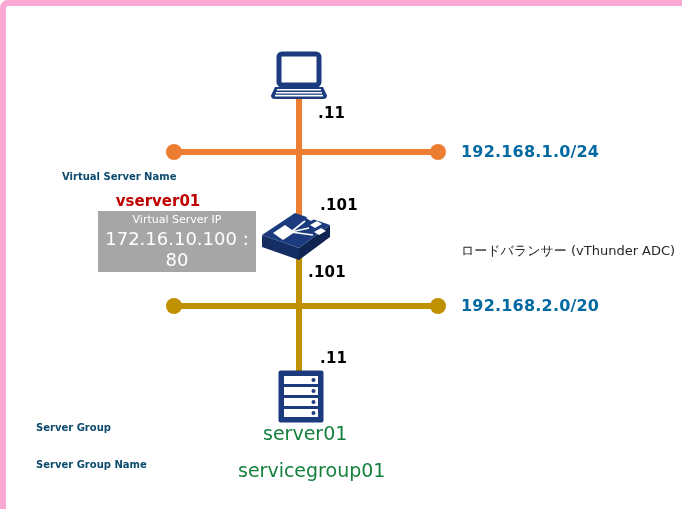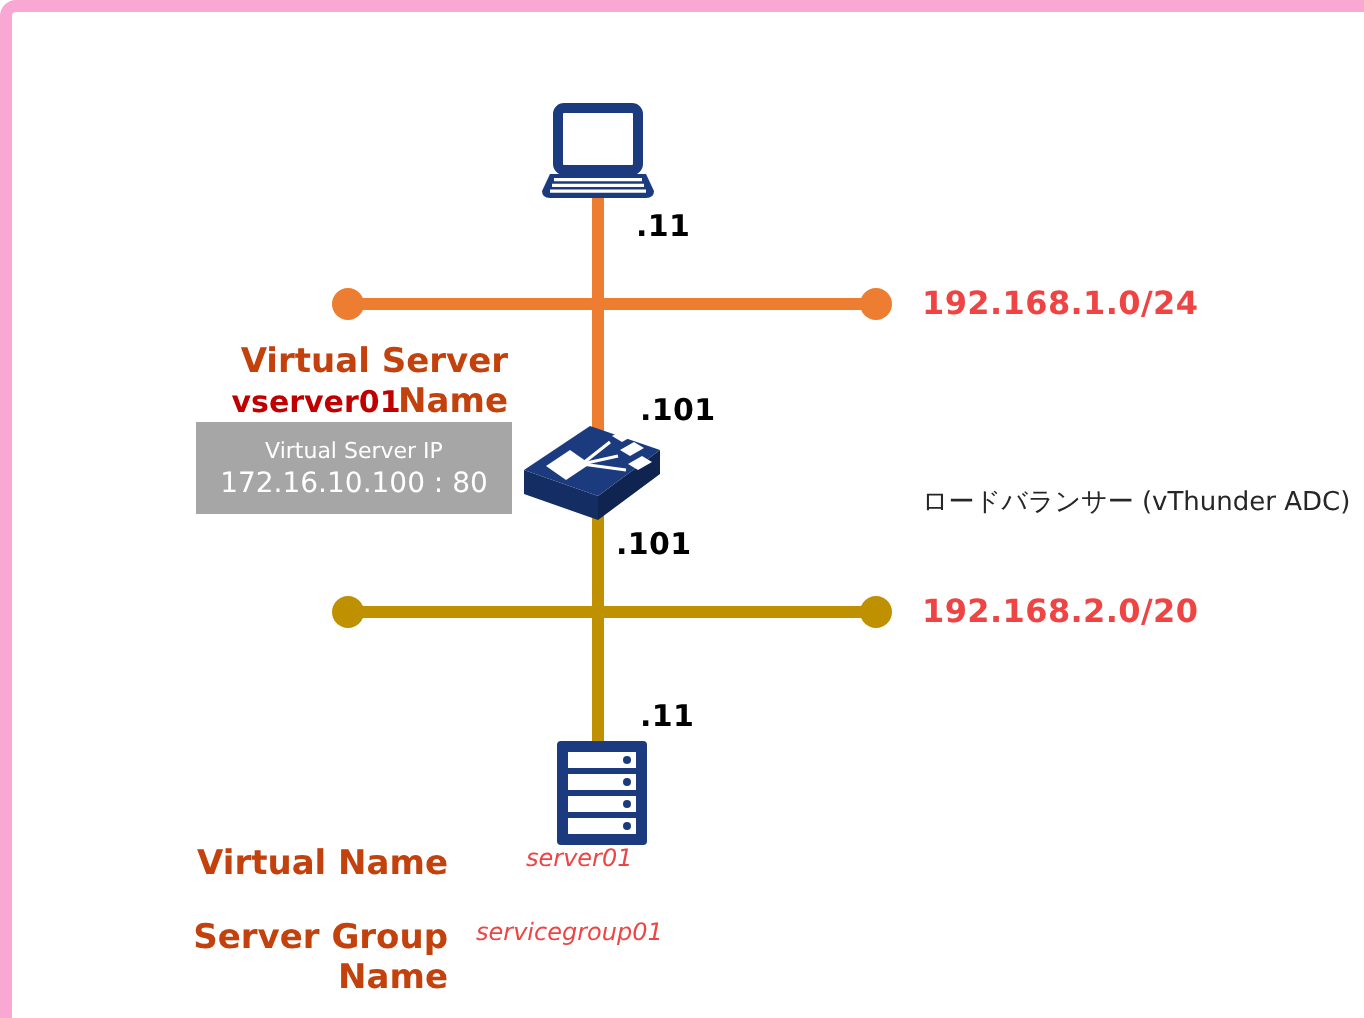--- a/index.html
+++ b/index.html
@@ -34,7 +34,7 @@
   .dot-gold{background:var(--gold);}
   
   .iplabel{font-weight:bold;font-size:15px;color:#000;letter-spacing:0.2px;}
-  .cidr{font-weight:bold;font-size:16px;color:#ef4444;letter-spacing:0.2px;}
+  .cidr{font-weight:bold;font-size:16px;color:#0369a1;letter-spacing:0.2px;}
   .keylabel{font-weight:bold;font-size:17px;color:#c2410c;text-align:right;}
   .value-red{font-weight:bold;font-size:15px;color:var(--red);text-align:center;}
   .value-plain{font-size:12px;color:#ef4444;font-style:italic;}

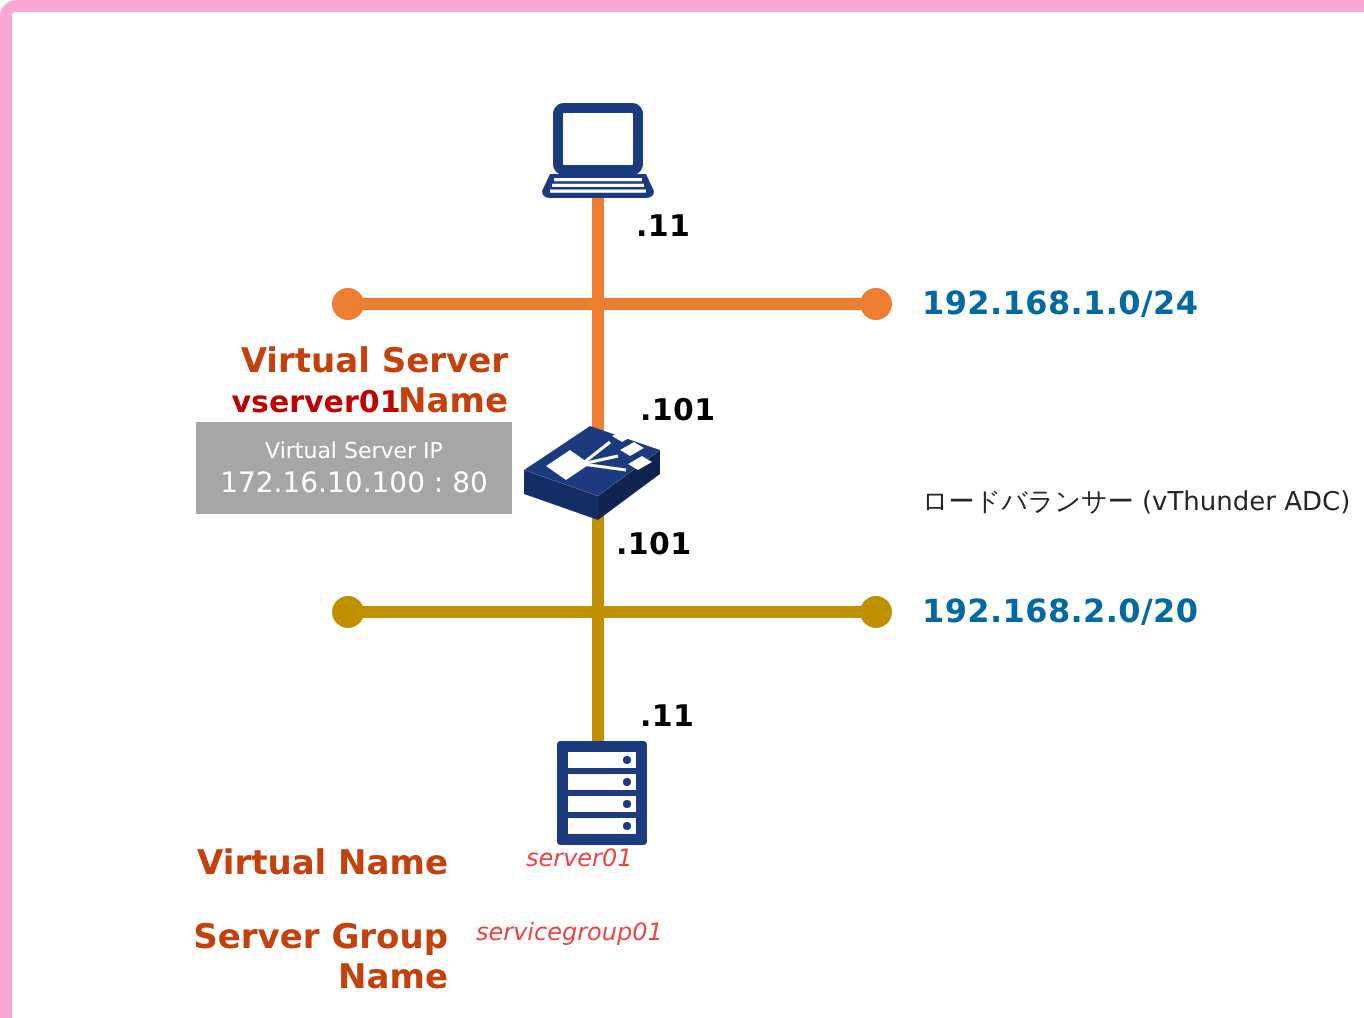--- a/index.html
+++ b/index.html
@@ -35,7 +35,7 @@
   
   .iplabel{font-weight:bold;font-size:15px;color:#000;letter-spacing:0.2px;}
   .cidr{font-weight:bold;font-size:16px;color:#0369a1;letter-spacing:0.2px;}
-  .keylabel{font-weight:bold;font-size:17px;color:#c2410c;text-align:right;}
+  .keylabel{font-weight:bold;font-size:10px;color:#0c4a6e;}
   .value-red{font-weight:bold;font-size:15px;color:var(--red);text-align:center;}
   .value-plain{font-size:12px;color:#ef4444;font-style:italic;}
   .jp{font-size:13px;color:#262626;}

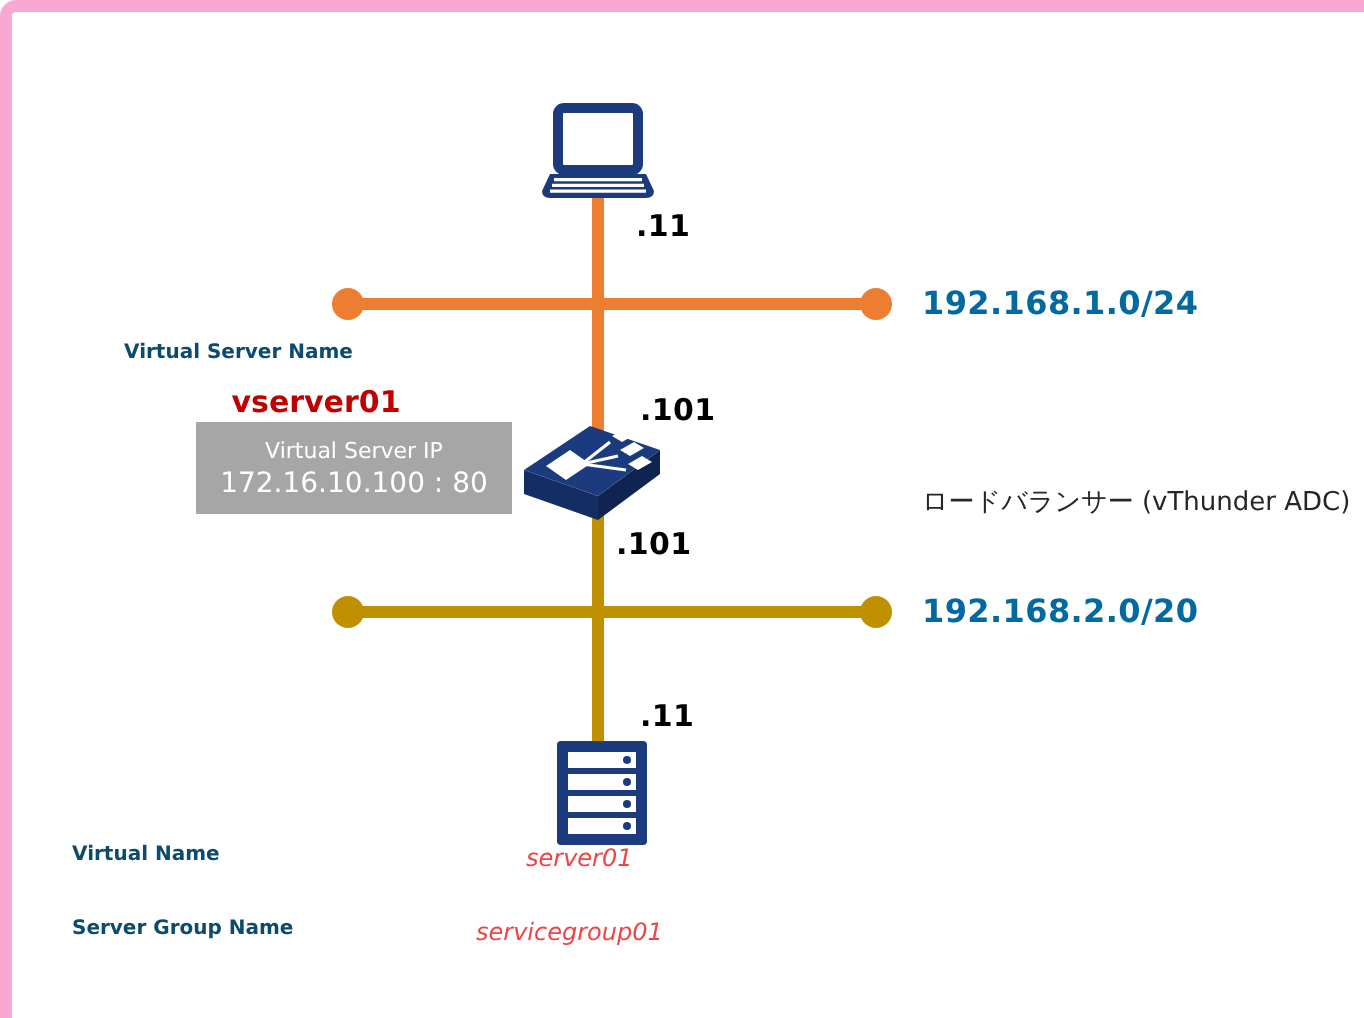--- a/index.html
+++ b/index.html
@@ -90,7 +90,7 @@
   <div class="abs keylabel" style="left:56px;top:165px;width:192px;">Virtual Server Name</div>
   <div class="abs value-red" style="left:56px;top:186px;width:192px;">vserver01</div>
 
-  <div class="abs vipbox" style="left:92px;top:205px;width:158px;height:46px;">
+  <div class="abs vipbox" style="left:92px;top:205px;width:158px;height:61px;">
     <div class="t1">Virtual Server IP</div>
     <div class="t2">172.16.10.100 : 80</div>
   </div>

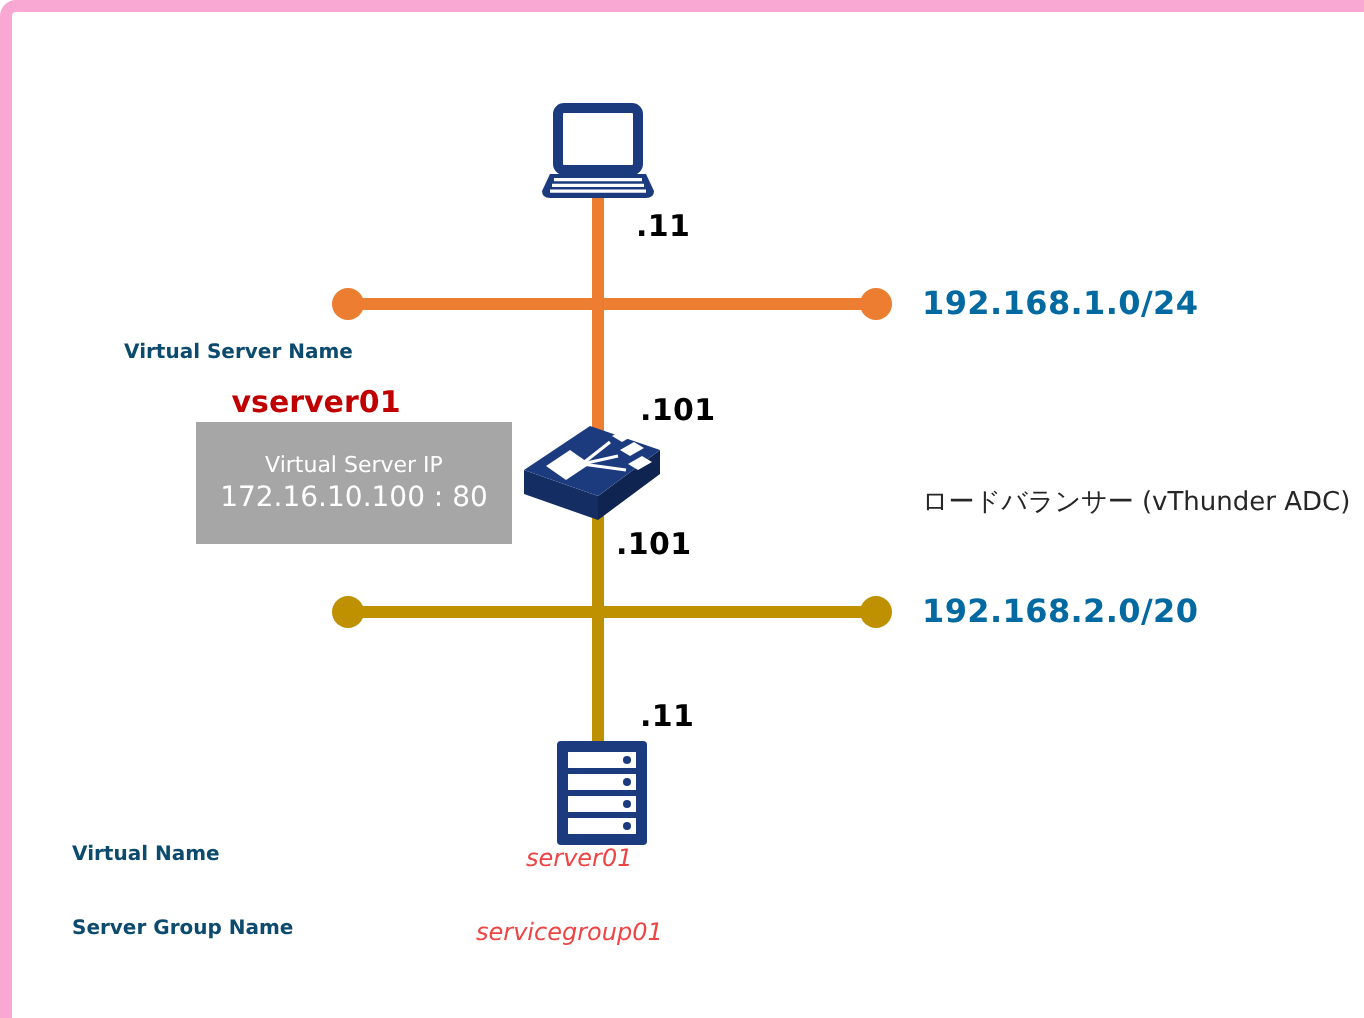--- a/index.html
+++ b/index.html
@@ -47,7 +47,7 @@
     gap:2px;
   }
   .vipbox .t1{font-size:11px;}
-  .vipbox .t2{font-size:14px;}
+  .vipbox .t2{font-size:18px;}
   
   .navy-fill{fill:var(--navy);}
   .navy-dark-fill{fill:var(--navy-dark);}

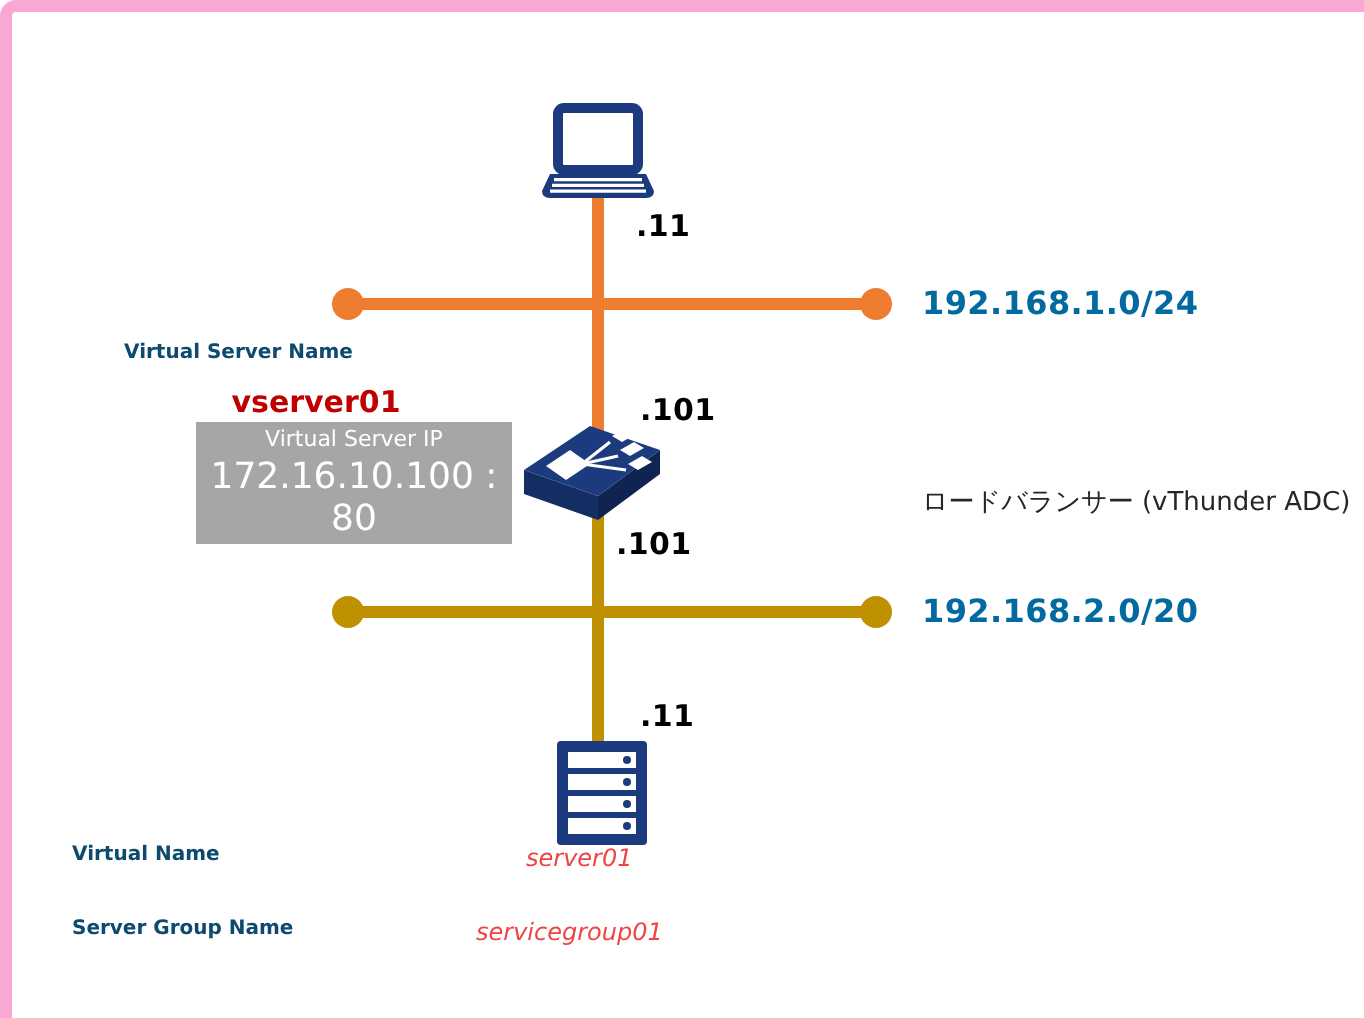--- a/index.html
+++ b/index.html
@@ -135,7 +135,7 @@
   </div>
 
 
-  <div class="abs keylabel" style="left:30px;top:416px;width:188px;">Virtual Name</div>
+  <div class="abs keylabel" style="left:30px;top:416px;width:188px;">Server Group</div>
   <div class="abs value-plain" style="left:257px;top:416px;">server01</div>
 
   <div class="abs keylabel" style="left:30px;top:453px;width:188px;">Server Group Name</div>

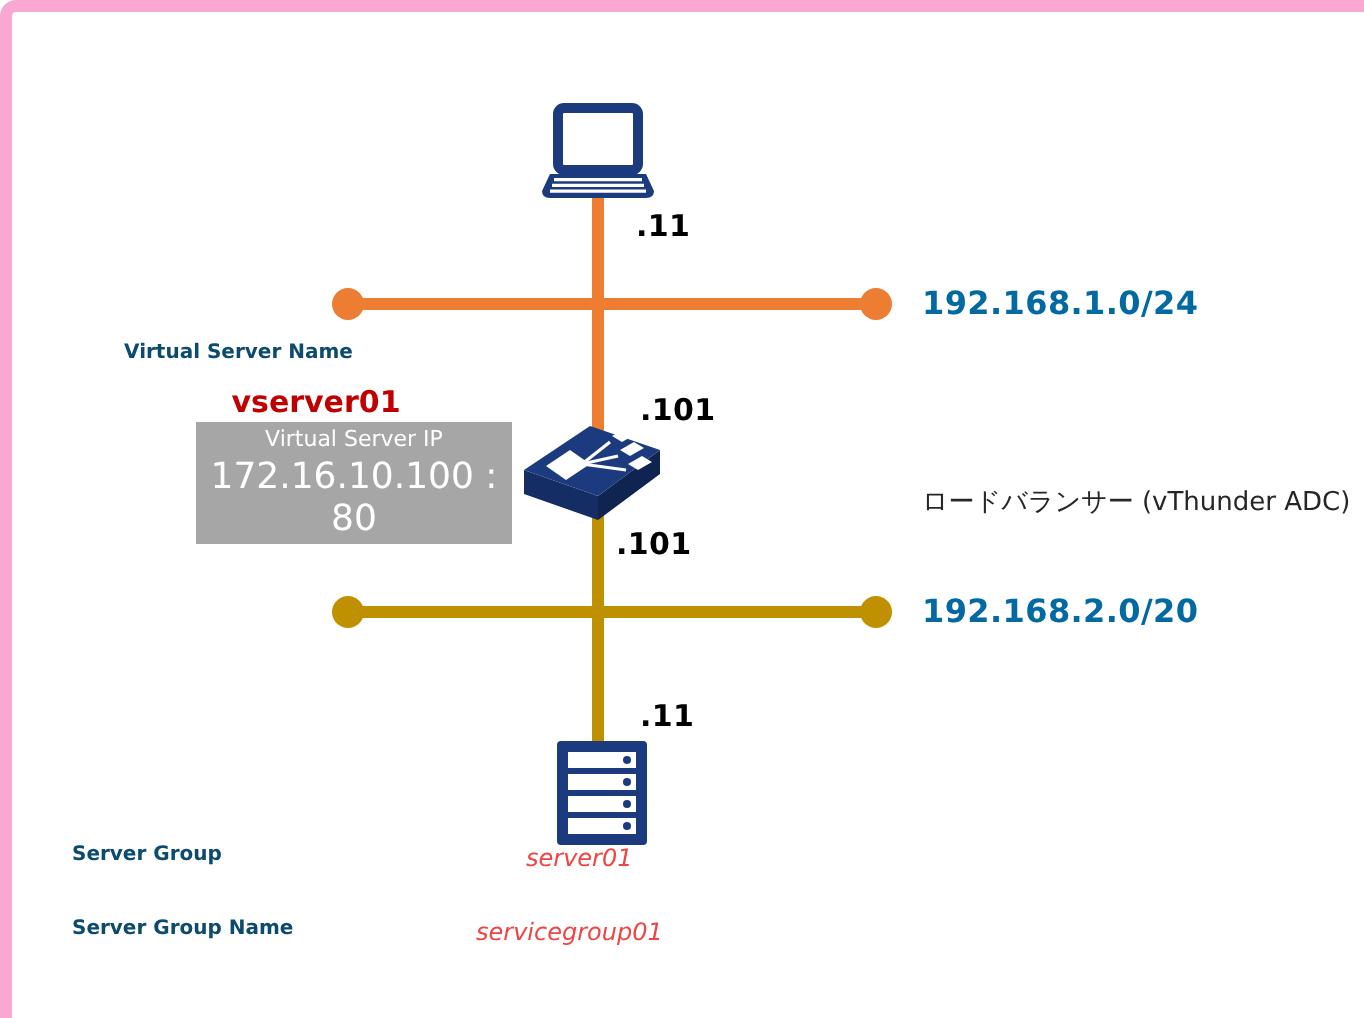--- a/index.html
+++ b/index.html
@@ -37,7 +37,7 @@
   .cidr{font-weight:bold;font-size:16px;color:#0369a1;letter-spacing:0.2px;}
   .keylabel{font-weight:bold;font-size:10px;color:#0c4a6e;}
   .value-red{font-weight:bold;font-size:15px;color:var(--red);text-align:center;}
-  .value-plain{font-size:12px;color:#ef4444;font-style:italic;}
+  .value-plain{font-size:19px;color:#15803d;}
   .jp{font-size:13px;color:#262626;}
   .vipbox{
     background:var(--gray_box);

